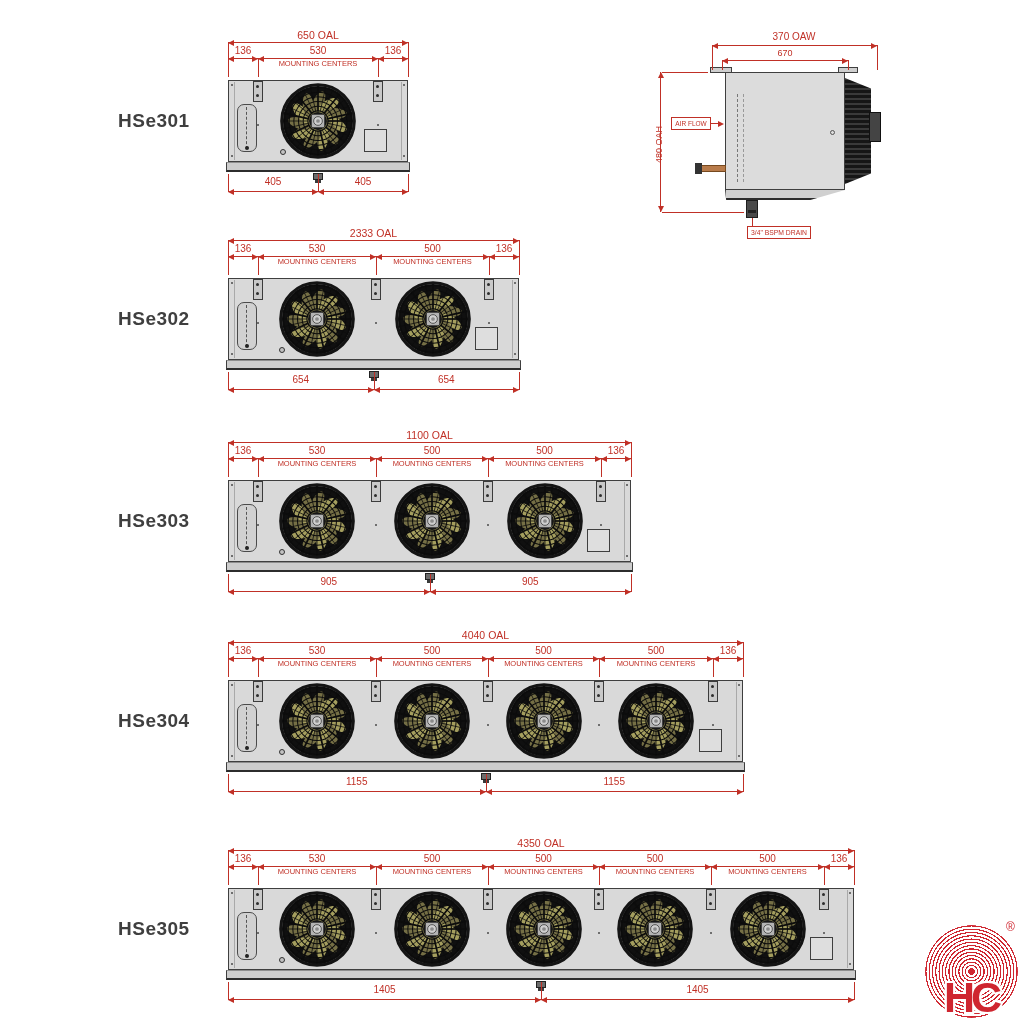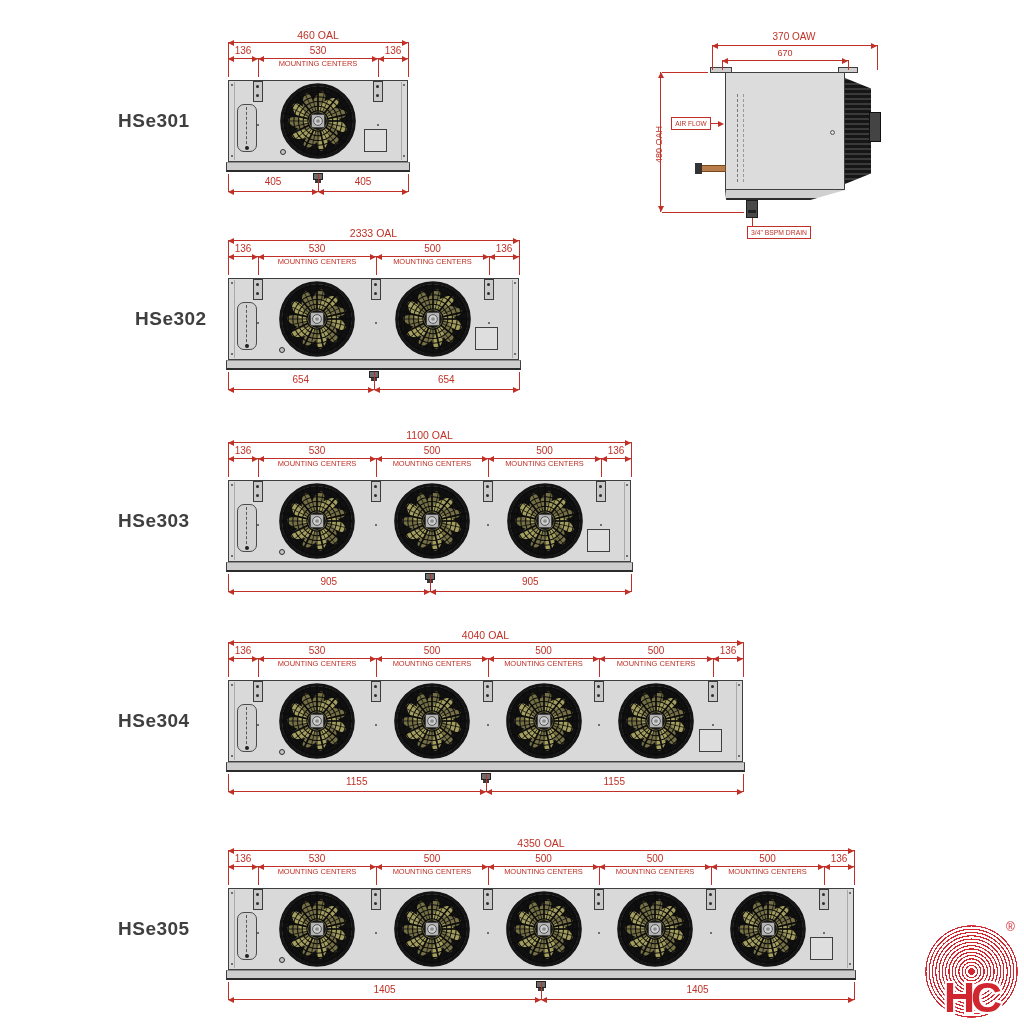--- a/index.html
+++ b/index.html
@@ -122,7 +122,7 @@
     <div class="a" style="left: 226px; top: 162px; width: 184px; height: 10px; background: rgb(205, 205, 205); border-width: 1px 1px 2px; border-style: solid; border-color: rgb(142, 142, 142) rgb(63, 63, 63) rgb(44, 44, 44);"></div>
     <div class="a" style="left: 313px; top: 173px; width: 10px; height: 7px; background: rgb(107, 107, 107); border: 1px solid rgb(34, 34, 34);"></div>
     <div class="a" style="left: 315px; top: 180px; width: 6px; height: 3px; background: rgb(58, 58, 58);"></div>
-    <div class="a dimtxt" style="left: 318px; top: 30px; font-size: 10.5px; color: rgb(192, 48, 38);">460  OAL</div>
+    <div class="a dimtxt" style="left: 318px; top: 30px; font-size: 10.5px; color: rgb(192, 48, 38);">650  OAL</div>
     <div class="a" style="left: 228px; top: 42px; width: 180px; height: 1px; background: rgb(192, 48, 38);"></div>
     <div class="a" style="border-top: 3px solid transparent; border-bottom: 3px solid transparent; border-right: 6px solid rgb(192, 48, 38); left: 228px; top: 39.5px;"></div>
     <div class="a" style="border-top: 3px solid transparent; border-bottom: 3px solid transparent; border-left: 6px solid rgb(192, 48, 38); left: 402px; top: 39.5px;"></div>

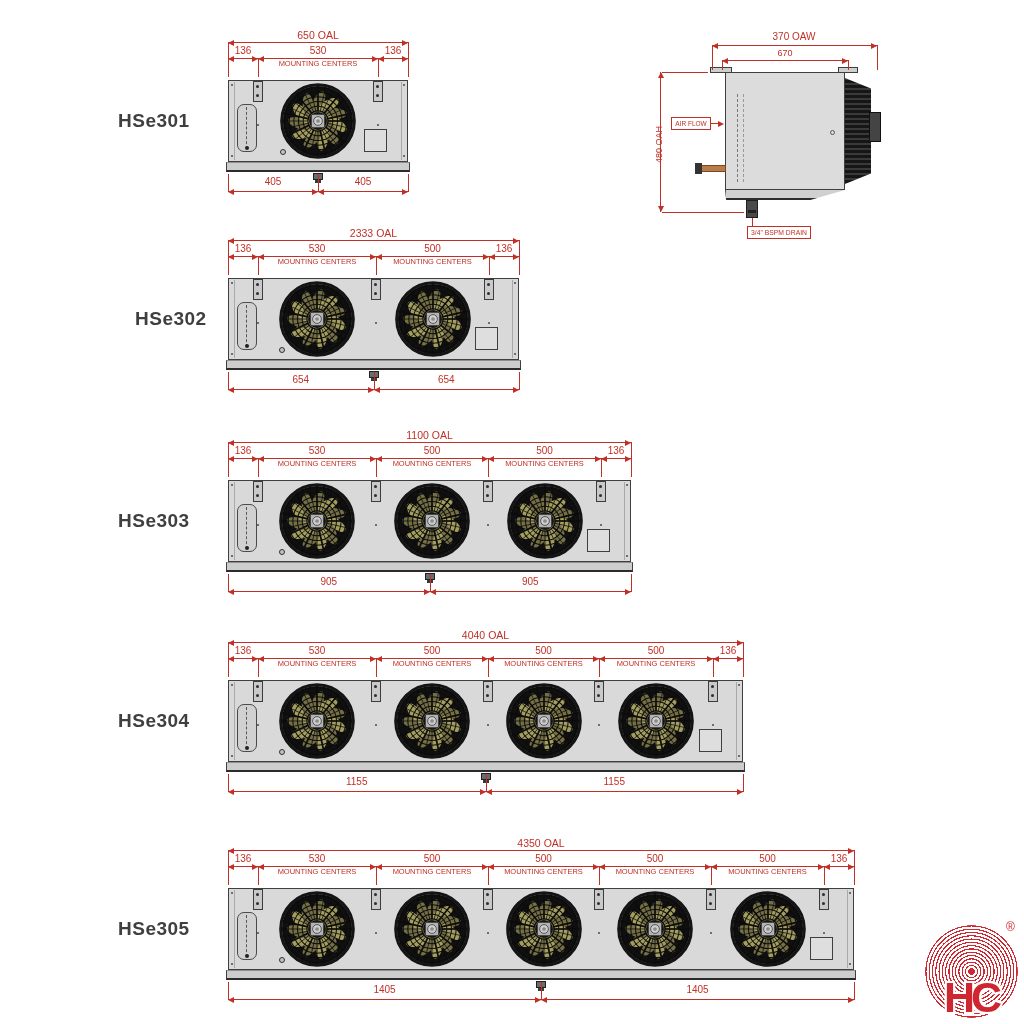--- a/index.html
+++ b/index.html
@@ -153,7 +153,7 @@
     <div class="a" style="border-top: 3px solid transparent; border-bottom: 3px solid transparent; border-right: 6px solid rgb(192, 48, 38); left: 318px; top: 188.5px;"></div>
     <div class="a dimtxt" style="left: 273px; top: 177px; font-size: 10px; color: rgb(192, 48, 38);">405</div>
     <div class="a dimtxt" style="left: 363px; top: 177px; font-size: 10px; color: rgb(192, 48, 38);">405</div>
-    <div class="a dimtxt" style="left: 118px; top: 309px; font-size: 19px; color: rgb(63, 63, 63); transform: none; font-weight: bold; letter-spacing: 0.5px; margin-left: 17px;">HSe302</div>
+    <div class="a dimtxt" style="left: 118px; top: 309px; font-size: 19px; color: rgb(63, 63, 63); transform: none; font-weight: bold; letter-spacing: 0.5px;">HSe302</div>
     <div class="a" style="left: 228px; top: 278px; width: 291px; height: 82px; background: rgb(217, 217, 217); border: 1px solid rgb(63, 63, 63);"></div>
     <div class="a" style="left: 234px; top: 280px; width: 1px; height: 78px; background: rgb(169, 169, 169);"></div>
     <div class="a" style="left: 512px; top: 280px; width: 1px; height: 78px; background: rgb(169, 169, 169);"></div>

